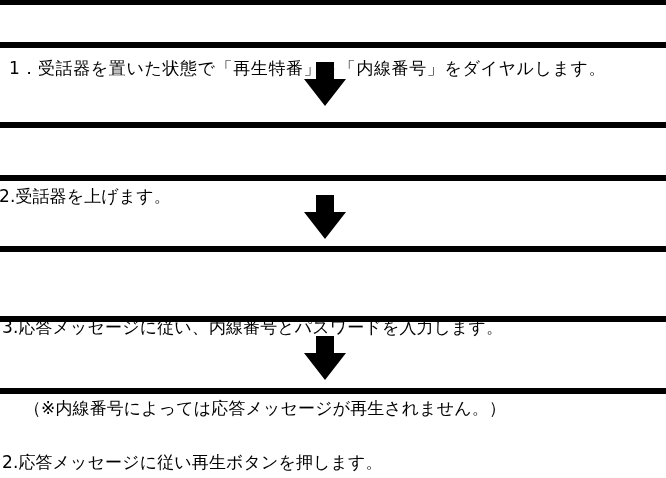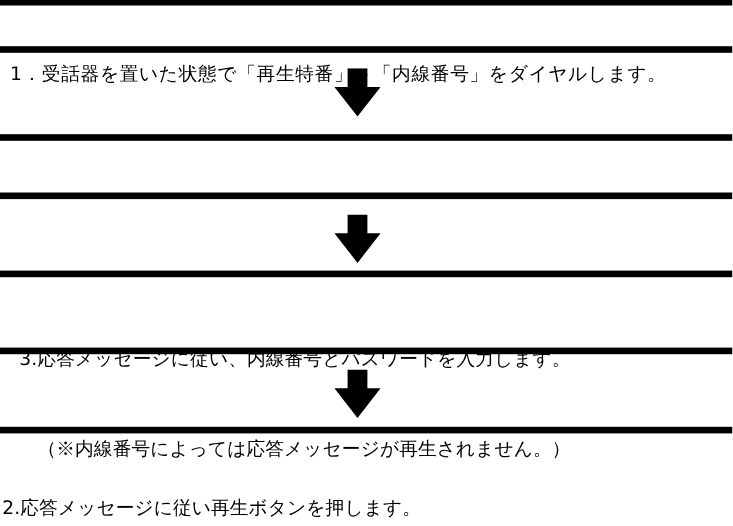--- a/index.html
+++ b/index.html
@@ -101,6 +101,9 @@
   </div>
   <div class="rule rule-2"></div>
 
+  <div class="step step-2">
+    <span class="step-line">2.受話器を上げます。</span>
+  </div>
   <div class="rule rule-3"></div>
 
   <div class="arrow arrow-2">

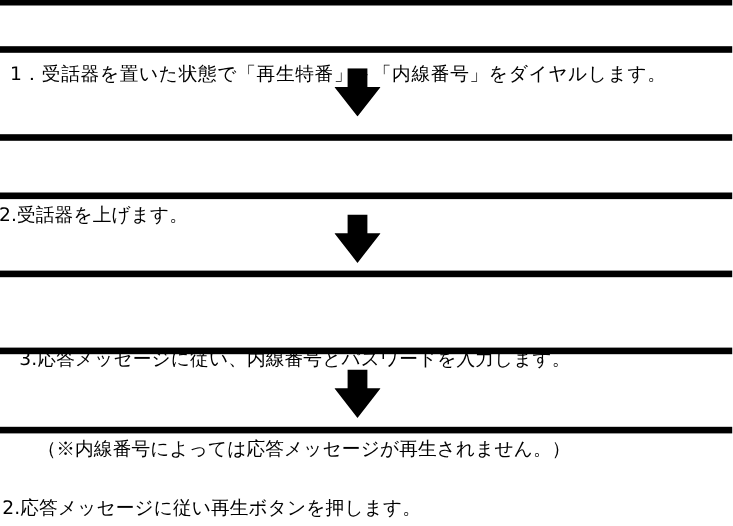--- a/index.html
+++ b/index.html
@@ -58,10 +58,9 @@
   }
   .step-3 {
     top: 260px;
-    left: 12px;
+    left: 2px;
     letter-spacing: 0.1px;
     line-height: 27px;
-    text-align: right;
   }
   .step-4 {
     top: 400px;

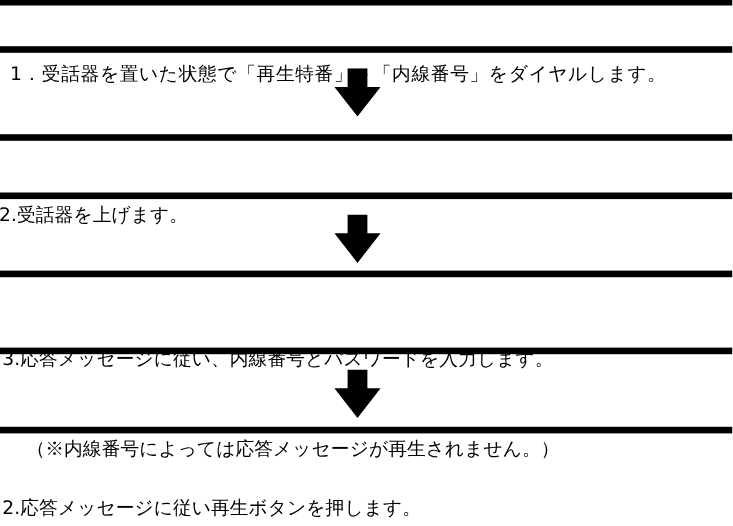--- a/index.html
+++ b/index.html
@@ -68,7 +68,7 @@
     letter-spacing: 0.1px;
     line-height: 25px;
   }
-  .indent-1 { padding-left: 22px; font-family: Liberation Serif, serif; }
+  .indent-1 { padding-left: 22px; }
 
   
   .arrow {

